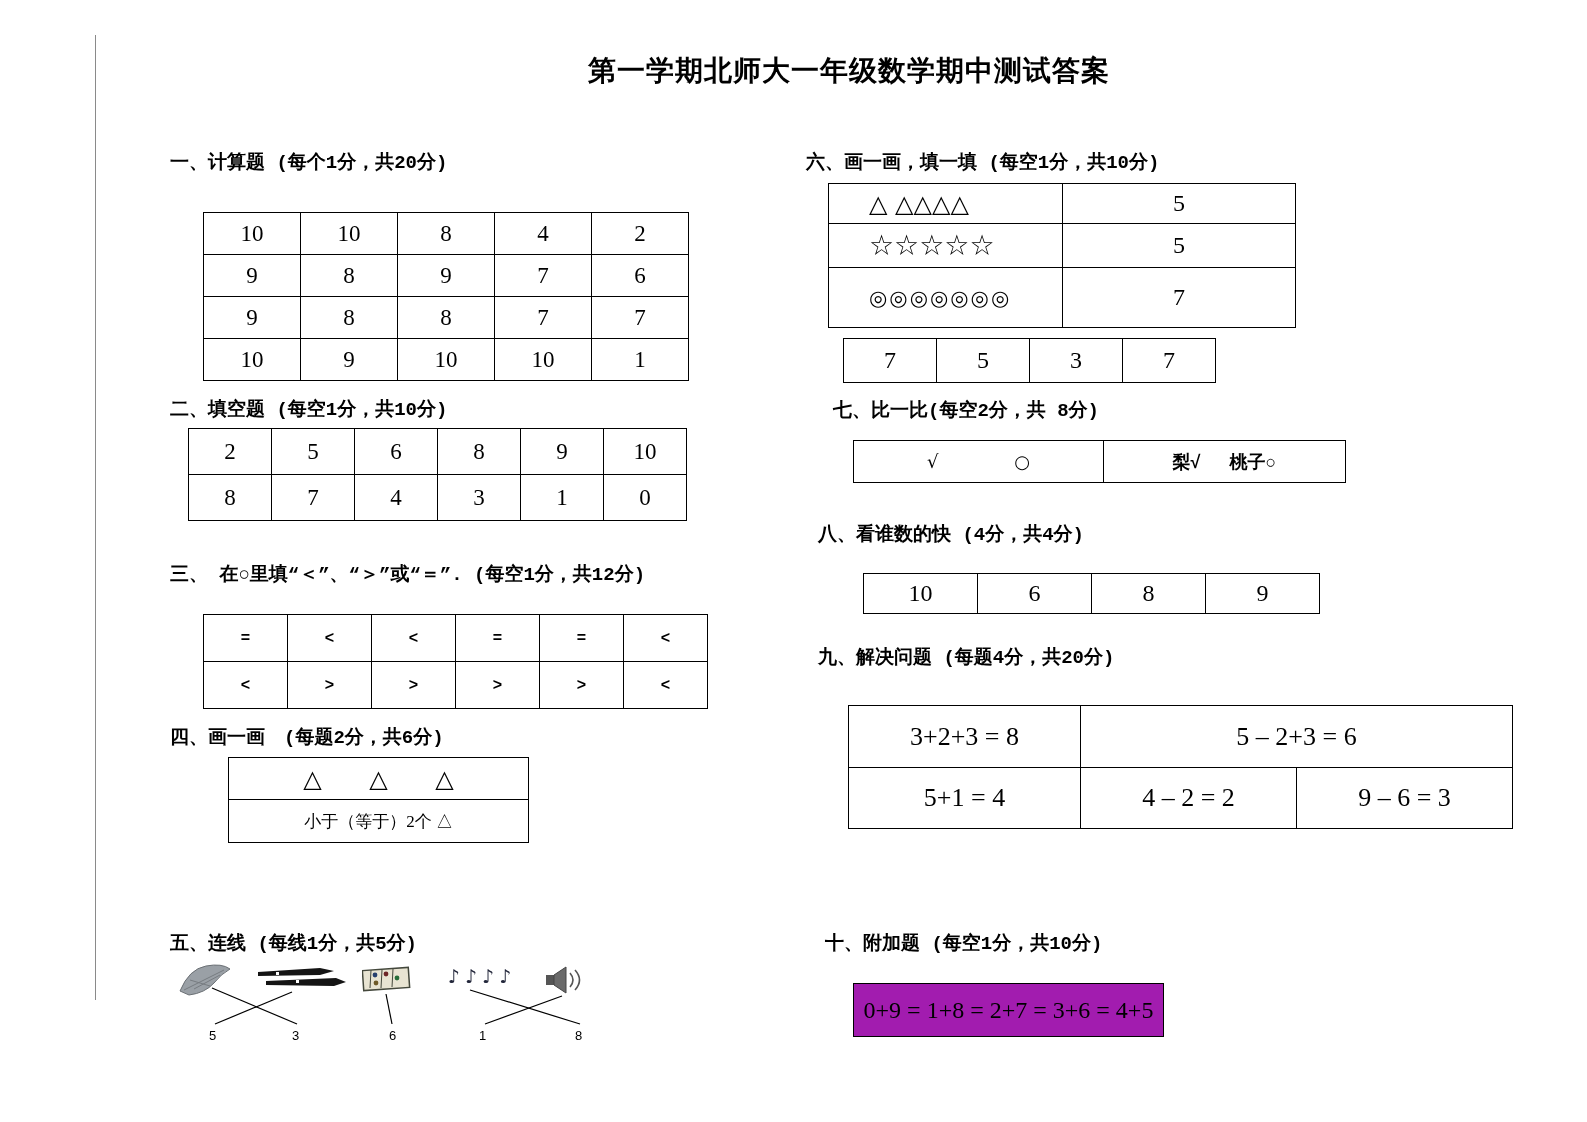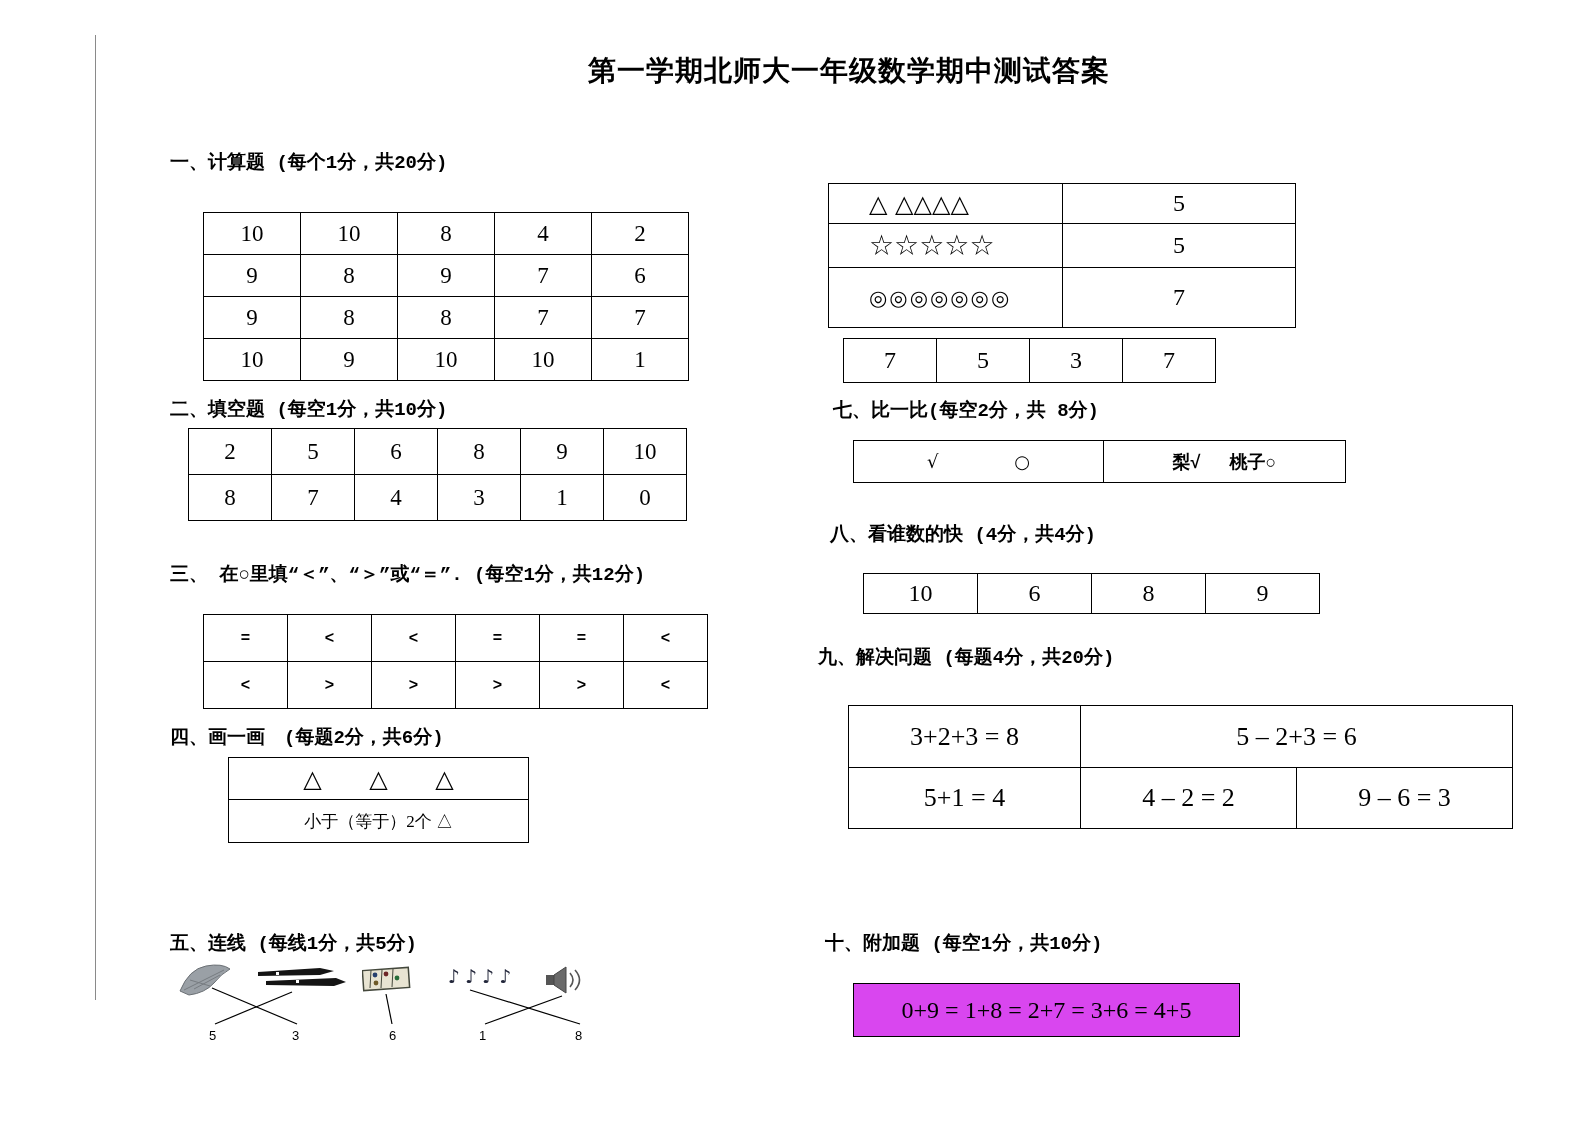--- a/index.html
+++ b/index.html
@@ -187,6 +187,7 @@
   <span class="match-num" style="left:479px; top:1028px;">1</span>
   <span class="match-num" style="left:575px; top:1028px;">8</span>
 
+  <div class="abs heading" style="left:806px; top:149px;">六、画一画，填一填 (每空1分，共10分)</div>
   <table class="t" id="t6" style="left:828px; top:183px;">
     <tbody>
         <tr>

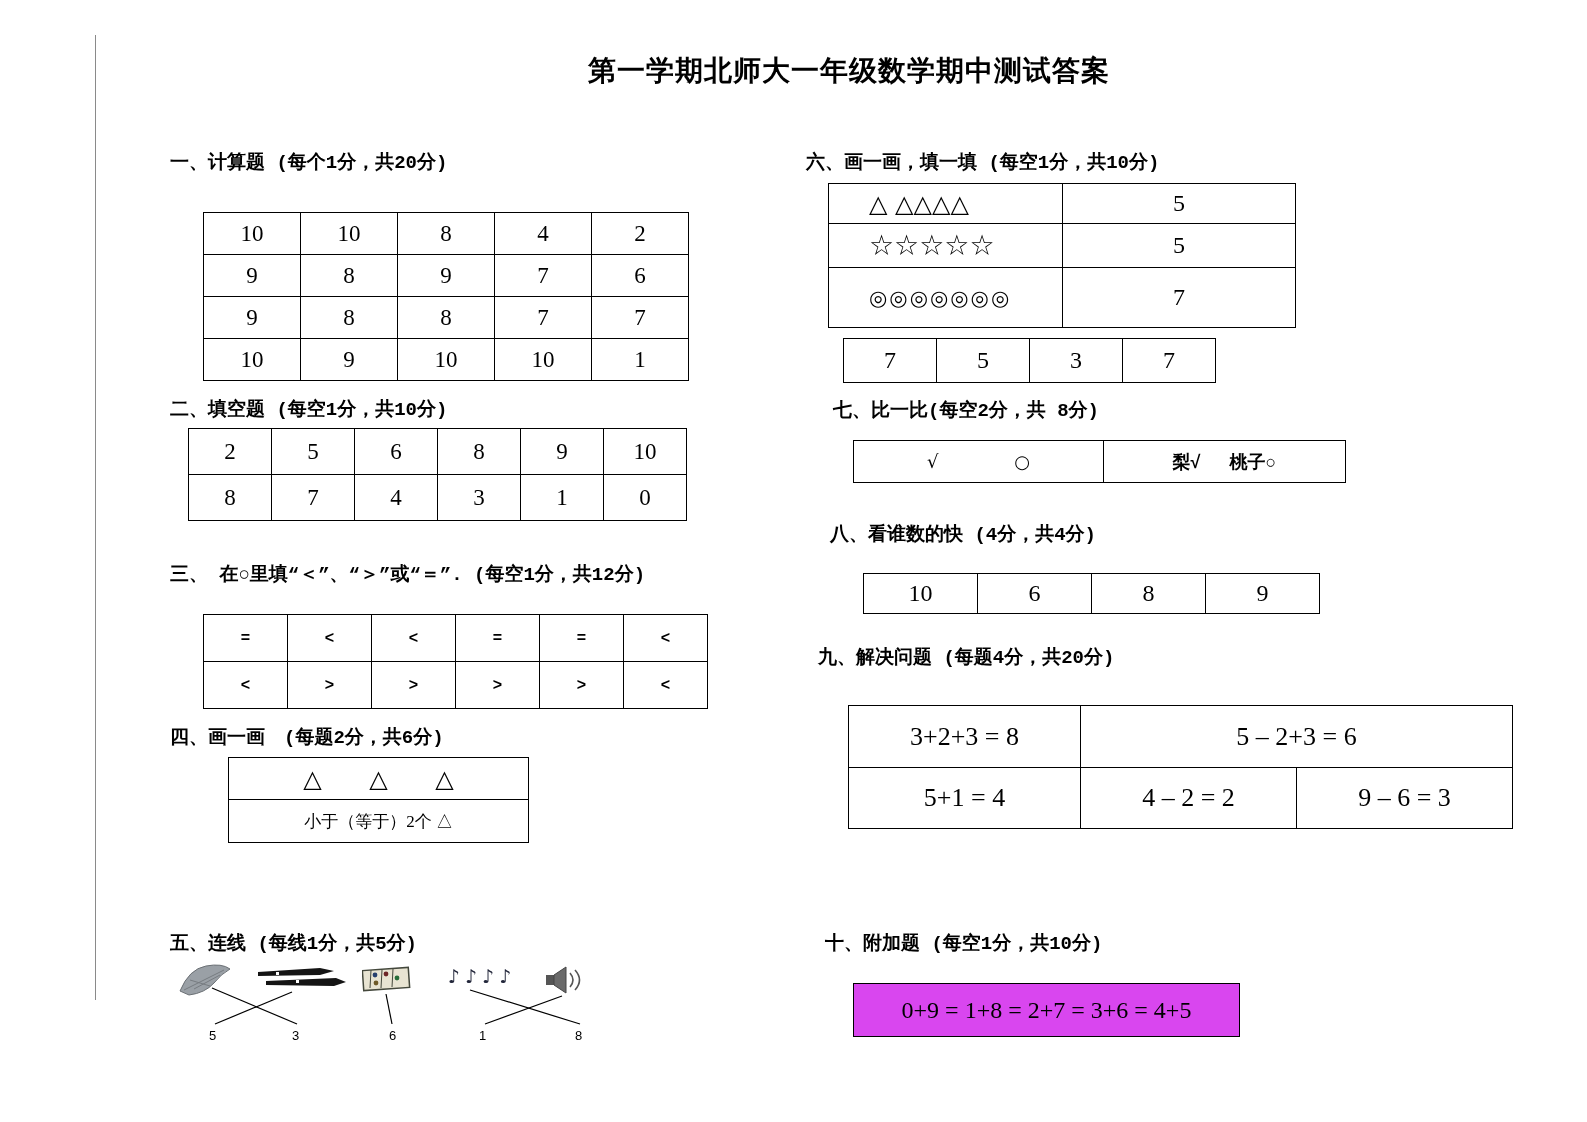--- a/index.html
+++ b/index.html
@@ -225,7 +225,7 @@
   </tbody>
     </table>
 
-  <div class="abs heading" style="left:818px; top:521px;margin-left:12px;">八、看谁数的快 (4分，共4分)</div>
+  <div class="abs heading" style="left:818px; top:521px;">八、看谁数的快 (4分，共4分)</div>
   <table class="t" id="t8" style="left:863px; top:573px;">
     <tbody>
         <tr>

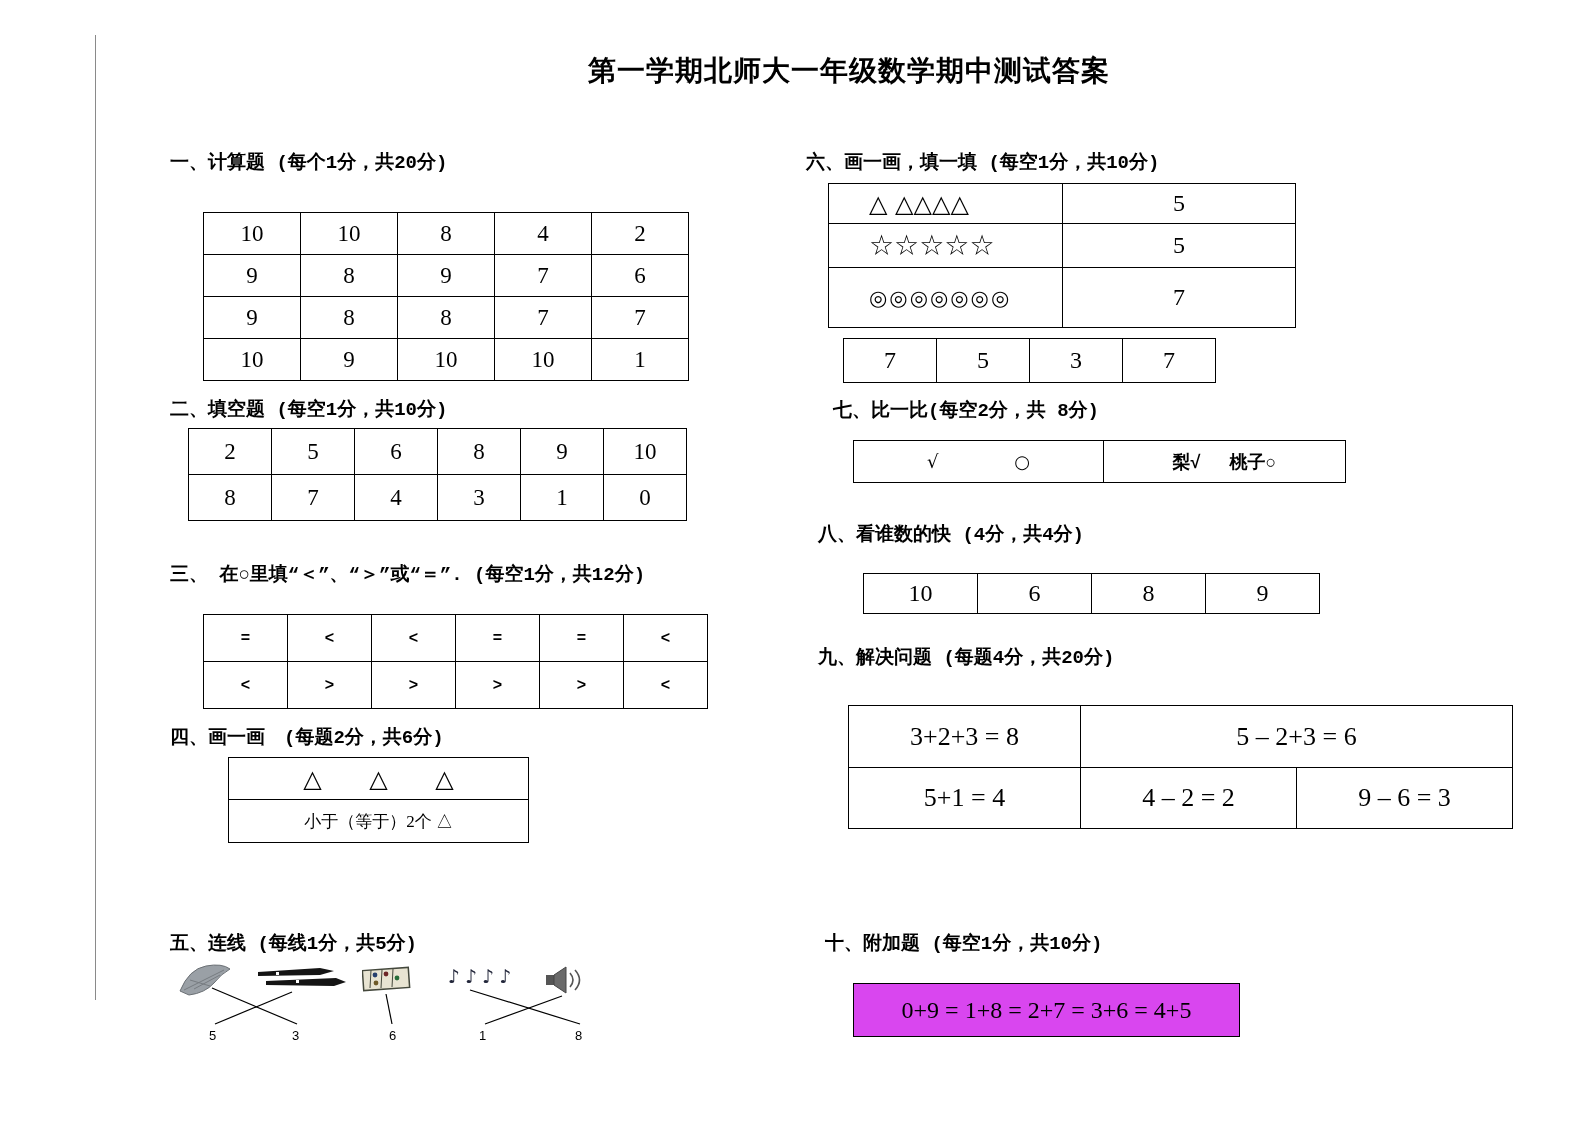--- a/index.html
+++ b/index.html
@@ -33,7 +33,7 @@
   #t9 .r1 td { height:62px; }
   #t9 .r2 td { height:61px; }
   #t9 .w1 { width:232px; } #t9 .w2 { width:216px;text-align:center; }
-  .box10 { position:absolute; left:853px; top:983px; width:387px; height:54px; border:1px solid #000; display:flex; align-items:center; justify-content:center; font-size:24px; font-family:"Liberation Serif", serif; background:#d946ef; }
+  .box10 { position:absolute; left:853px; top:983px; width:311px; height:54px; border:1px solid #000; display:flex; align-items:center; justify-content:center; font-size:24px; font-family:"Liberation Serif", serif; background:#a21caf; }
   .match-num { position:absolute; font-family:"Liberation Sans", sans-serif; font-size:13px; }
   .notes { position:absolute; font-family:"DejaVu Sans", sans-serif; font-size:19px; letter-spacing:5px; color:#22263a; }
 </style>

